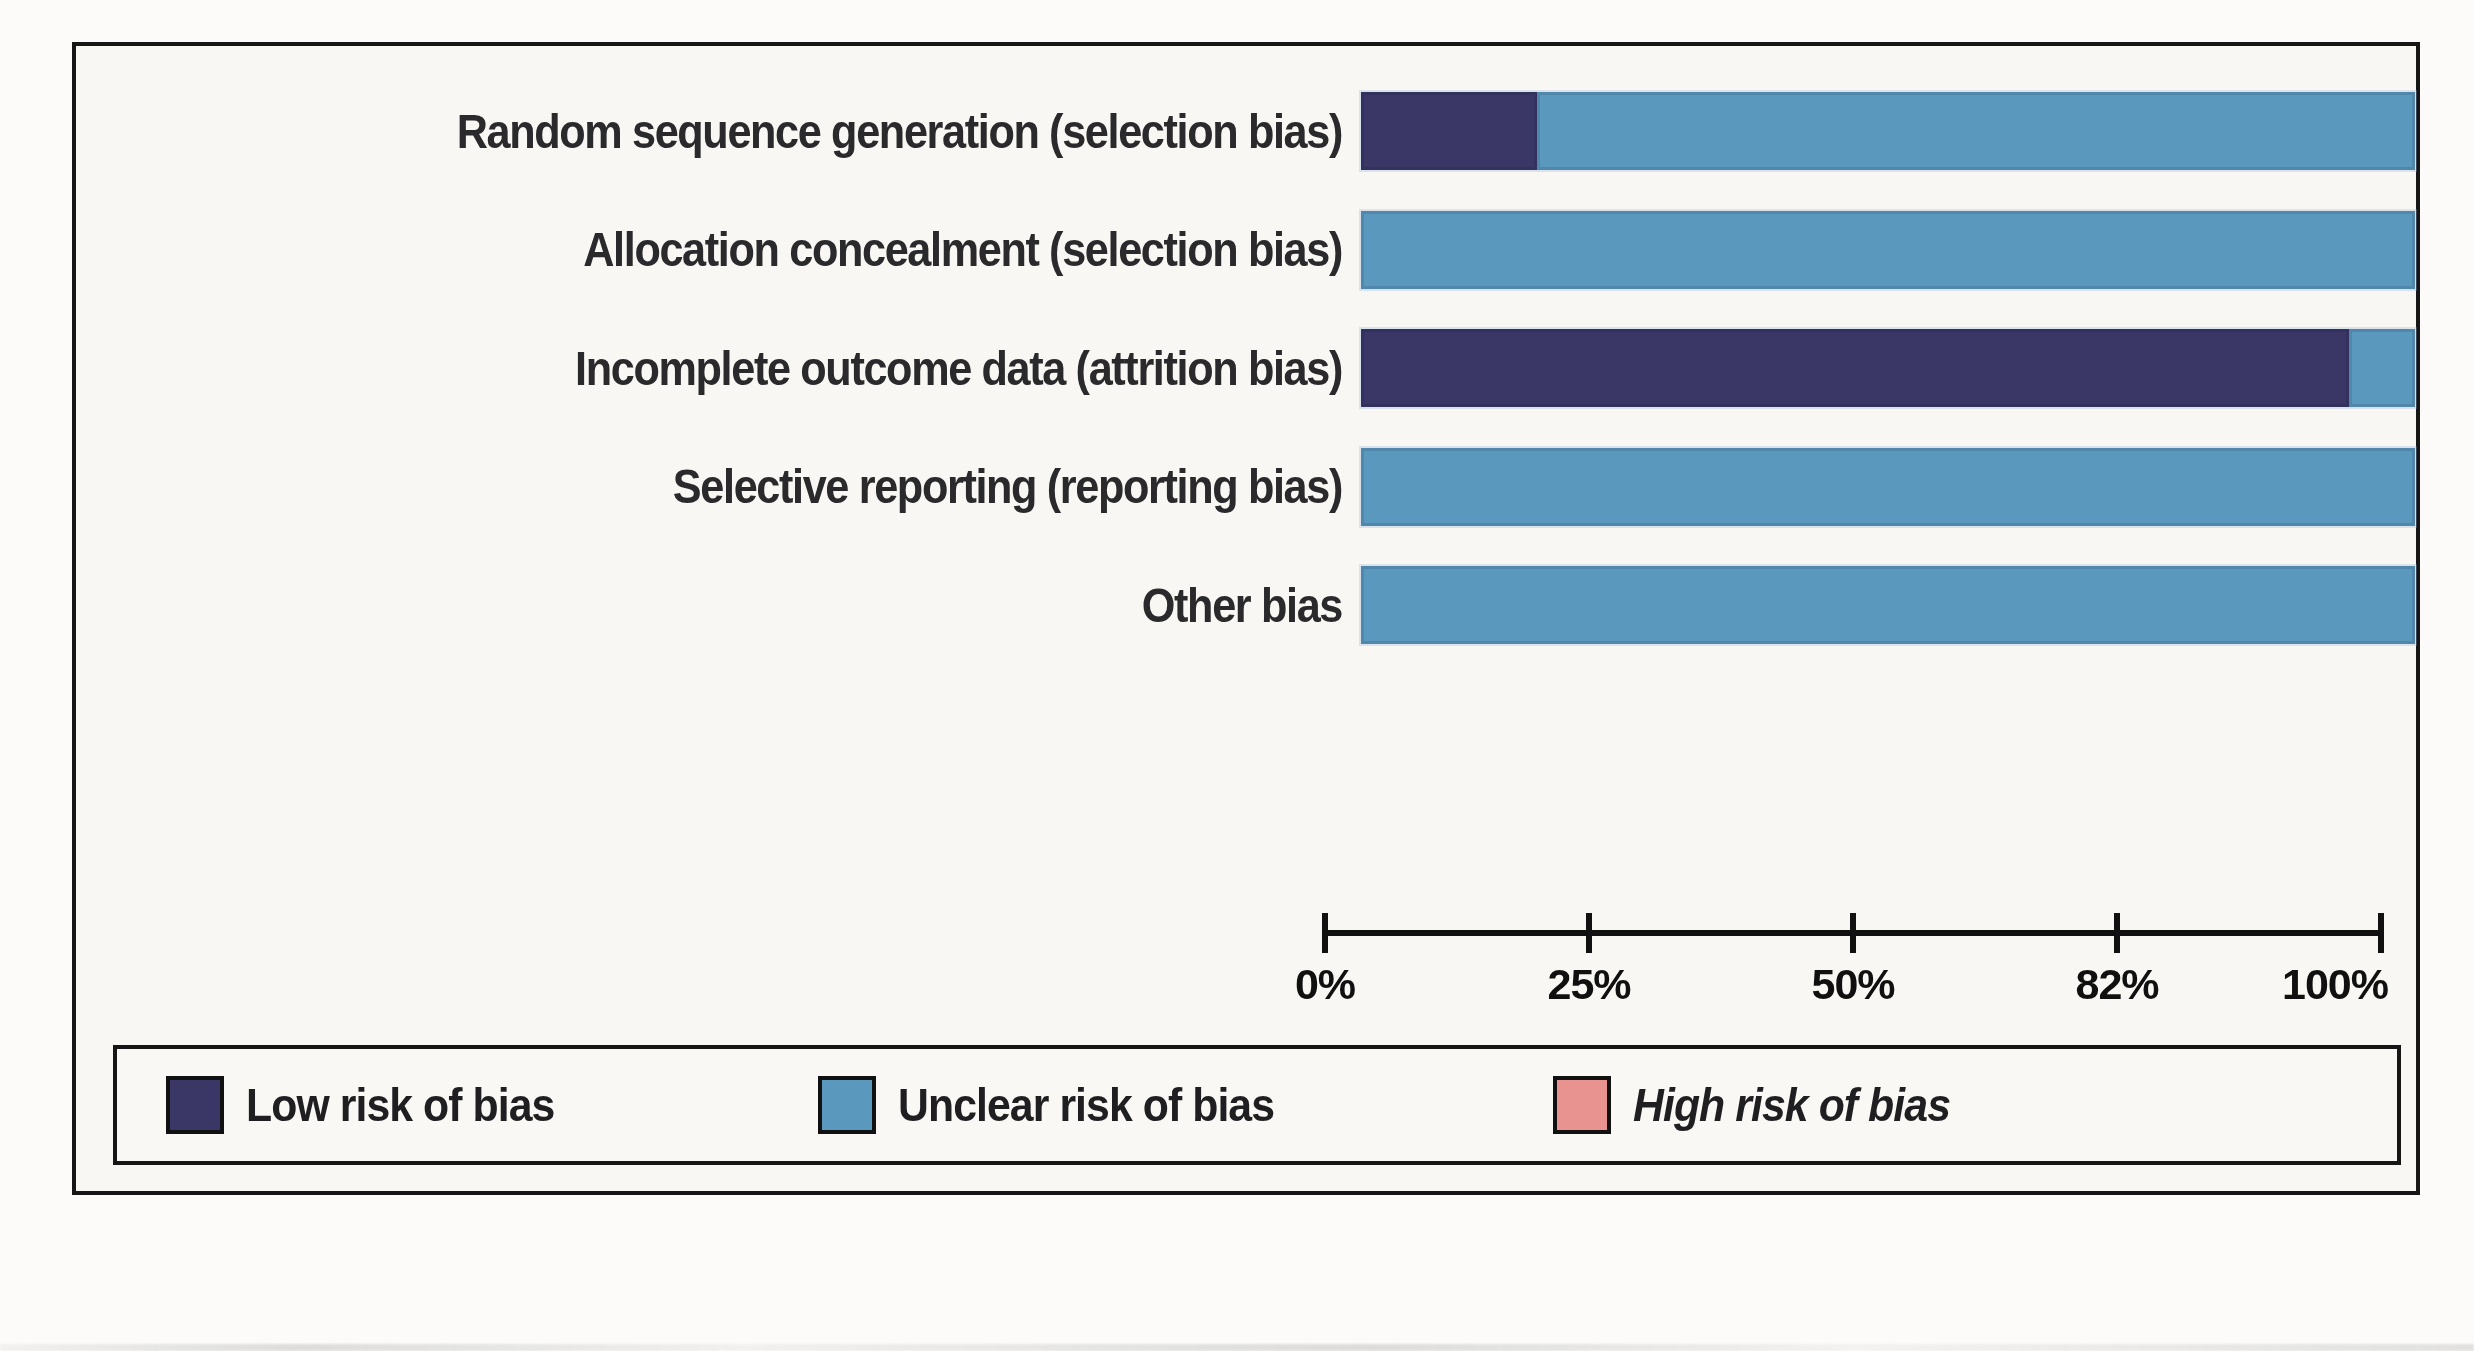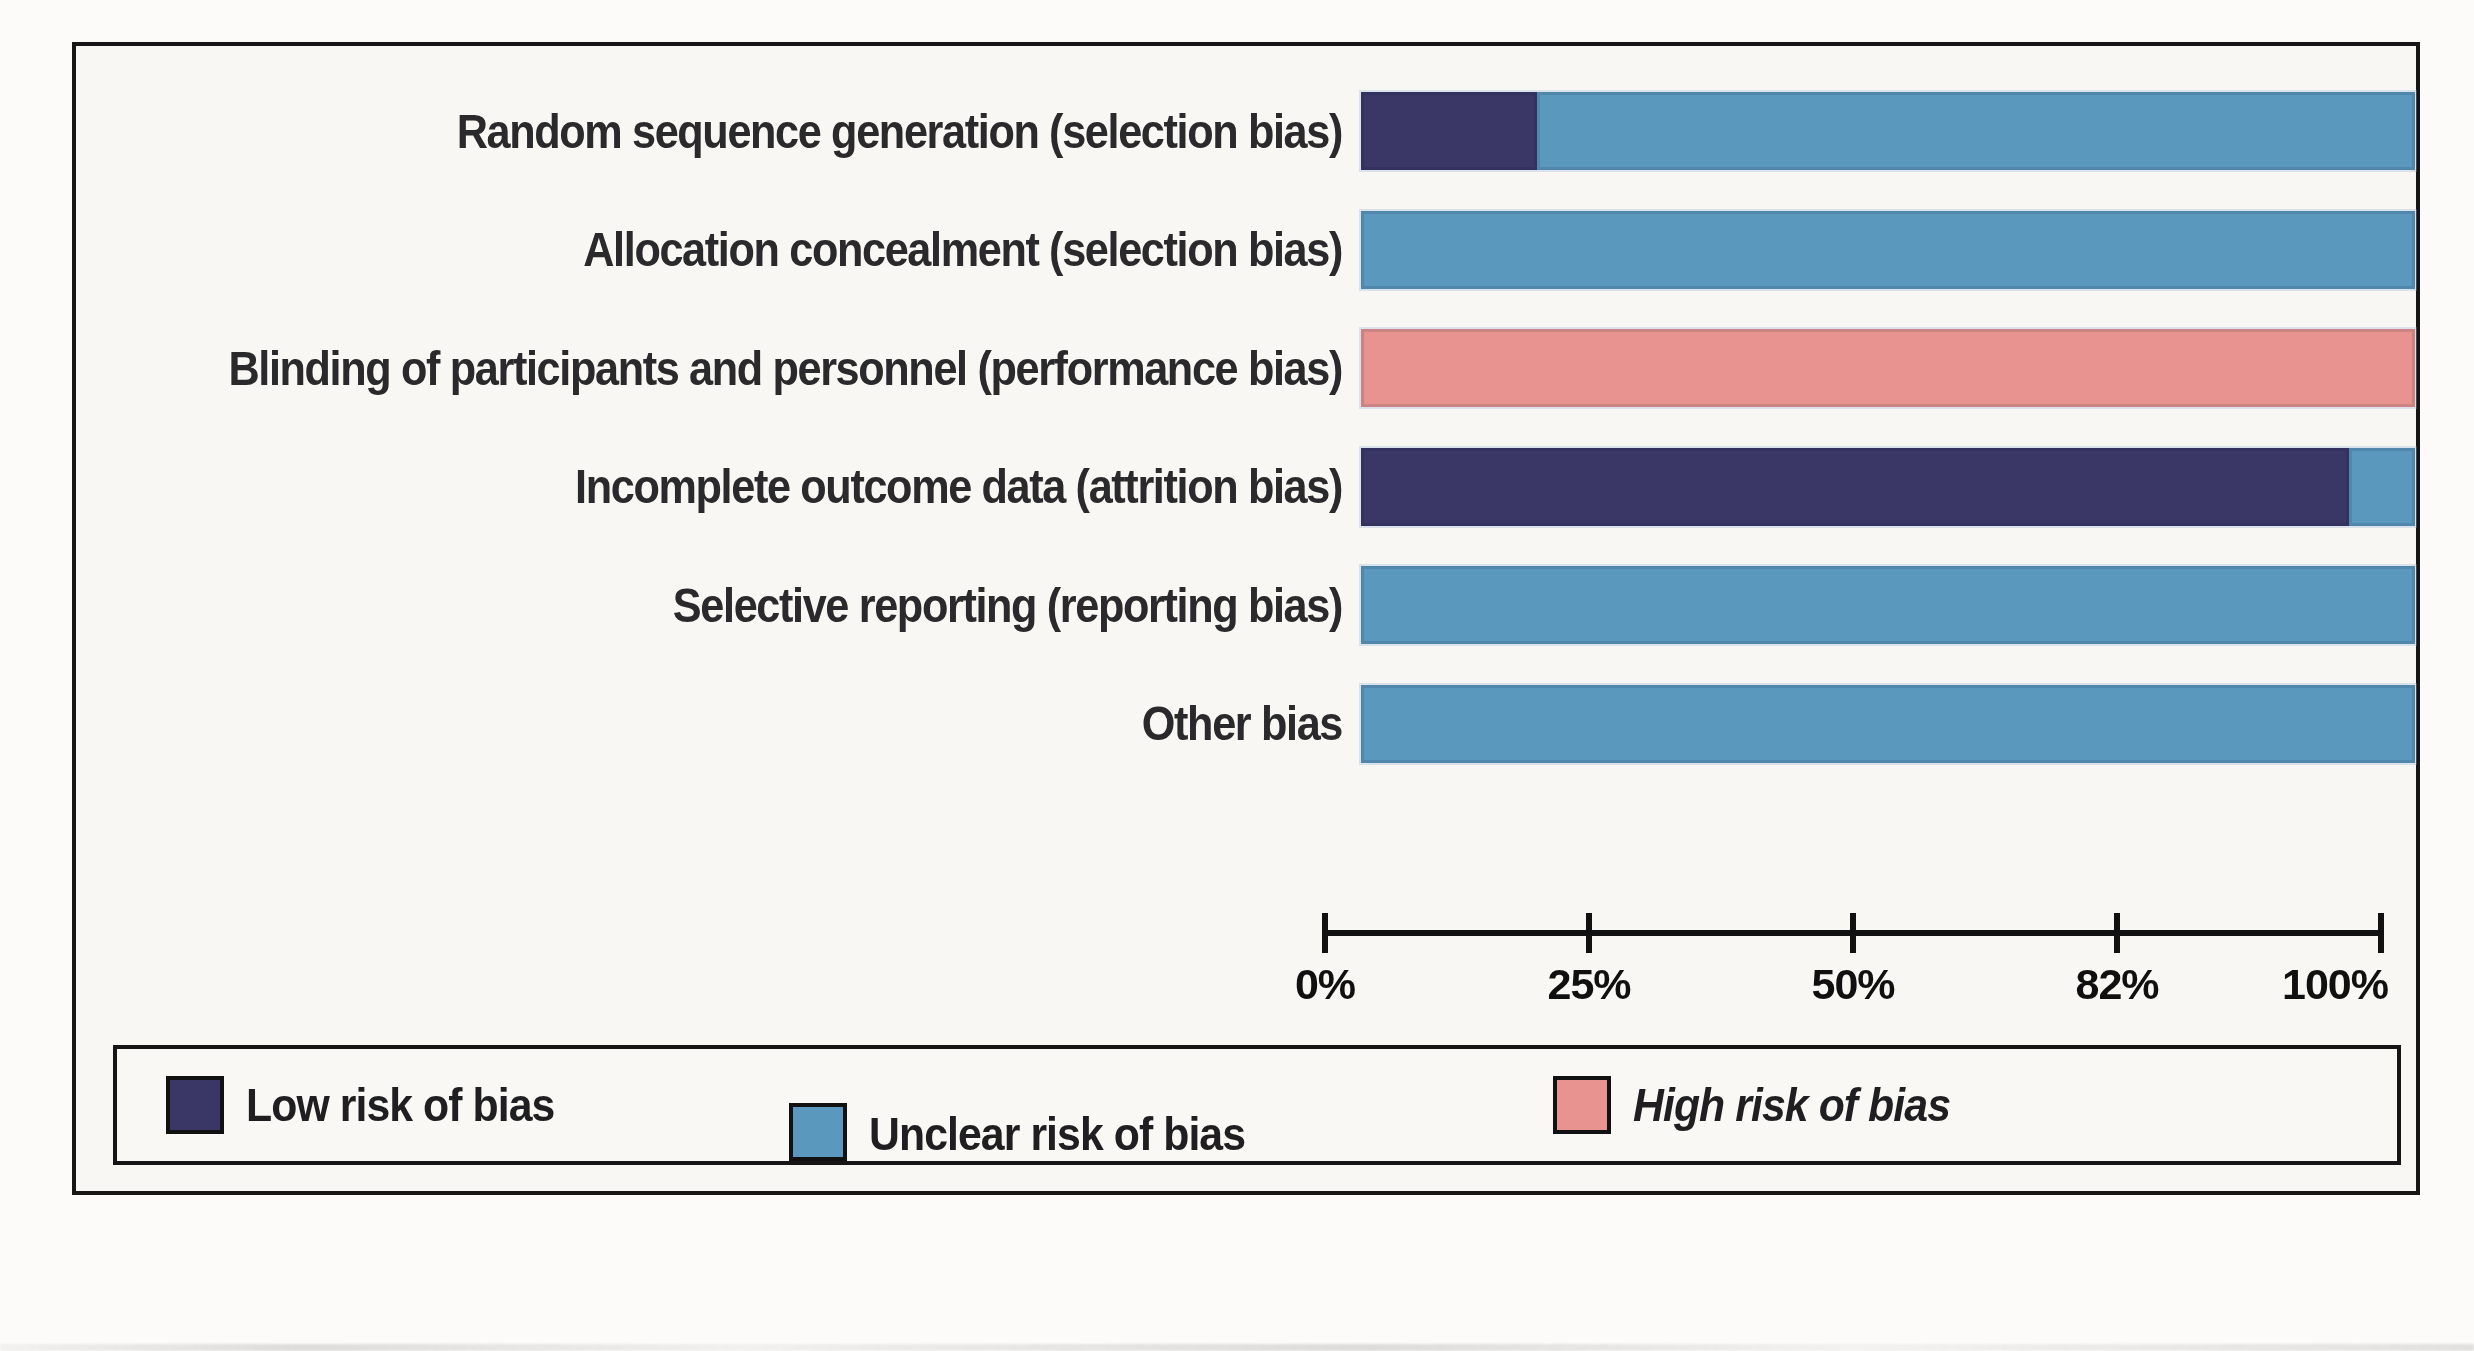--- a/index.html
+++ b/index.html
@@ -127,12 +127,6 @@
           </div>
   </div>
 
-  <div class="row">
-    <div class="cat-label">Blinding of participants and personnel (performance bias)</div>
-    <div class="bar">
-            <div class="seg" style="width: 100%; background: rgb(233, 147, 144);"></div>
-          </div>
-  </div>
 
 
   <div class="row">

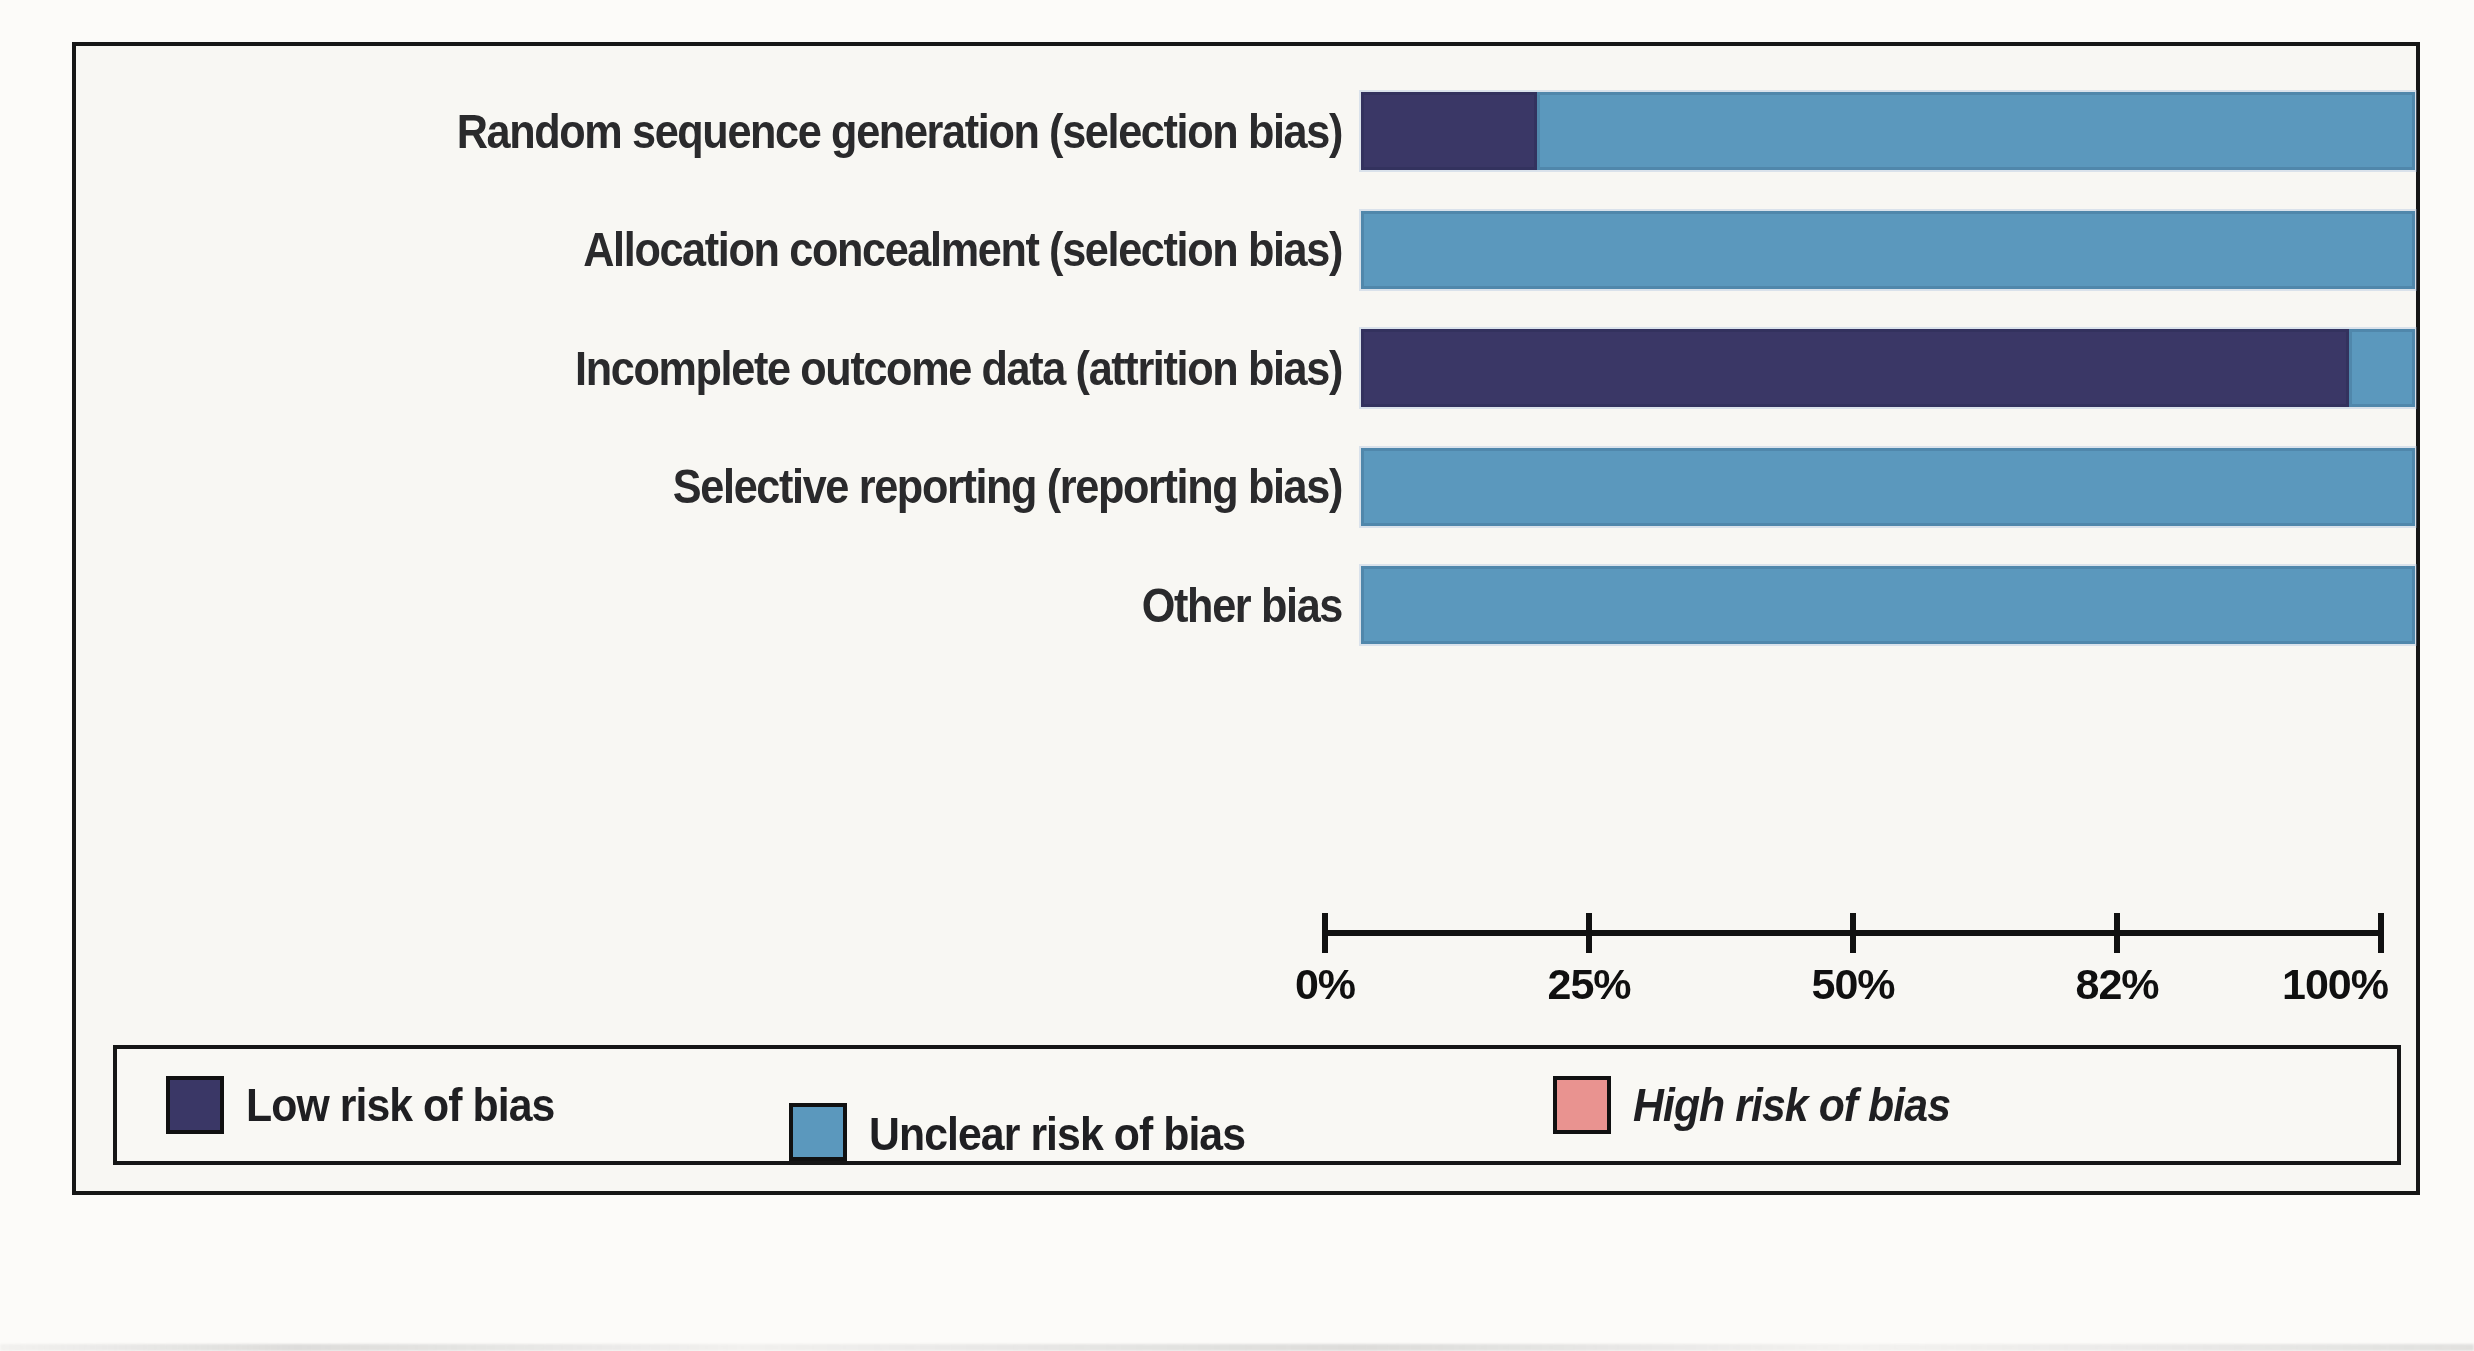--- a/index.html
+++ b/index.html
@@ -73,7 +73,7 @@
     display:flex;align-items:center;gap:22px;
   }
   .legend-item:nth-child(1){left:49px;}
-  .legend-item:nth-child(2){left:672px;align-items:flex-end;}
+  .legend-item:nth-child(2){left:701px;}
   .legend-item:nth-child(3){left:1436px;font-style:italic;}
   .swatch{
     width:50px;height:50px;

